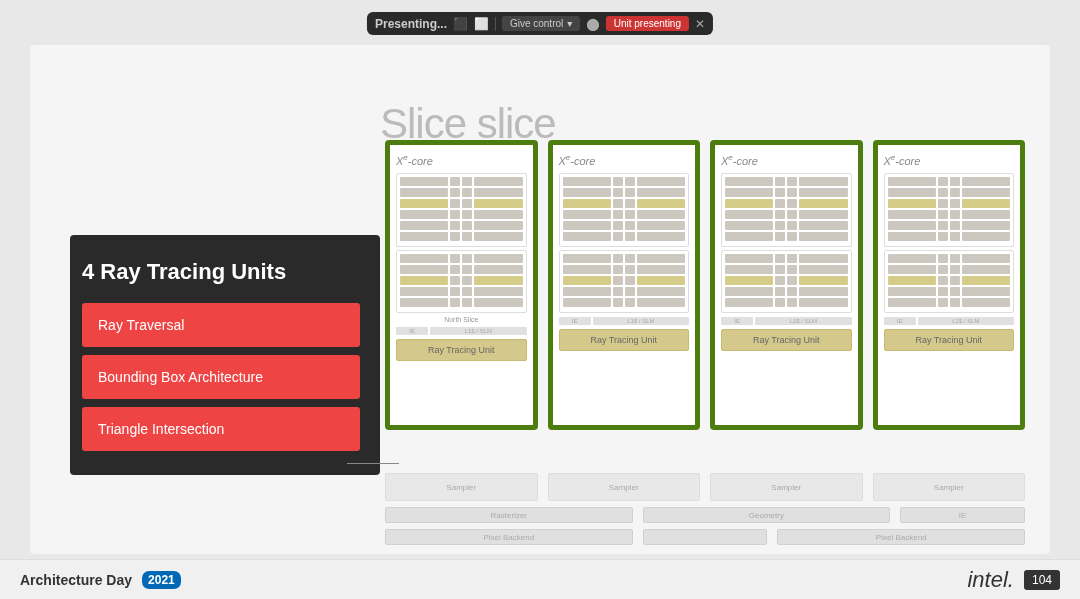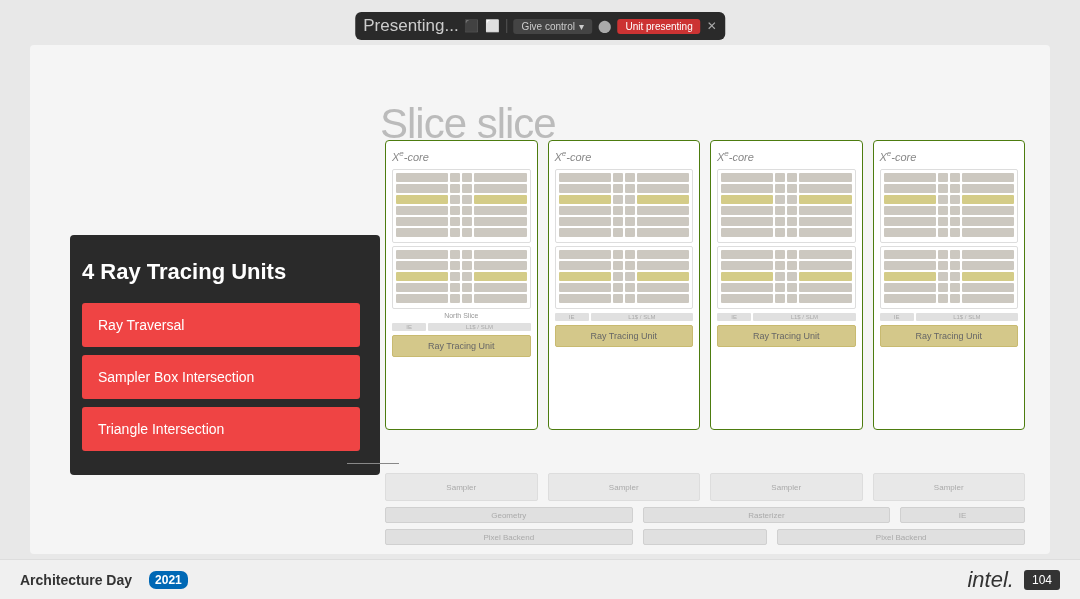--- a/index.html
+++ b/index.html
@@ -28,7 +28,8 @@
     }
     .toolbar-text {
       color: #ccc;
-      font-size: 17px;
+      font-size: 12px;
+      font-weight: bold;
     }
     .toolbar-icon {
       color: #aaa;

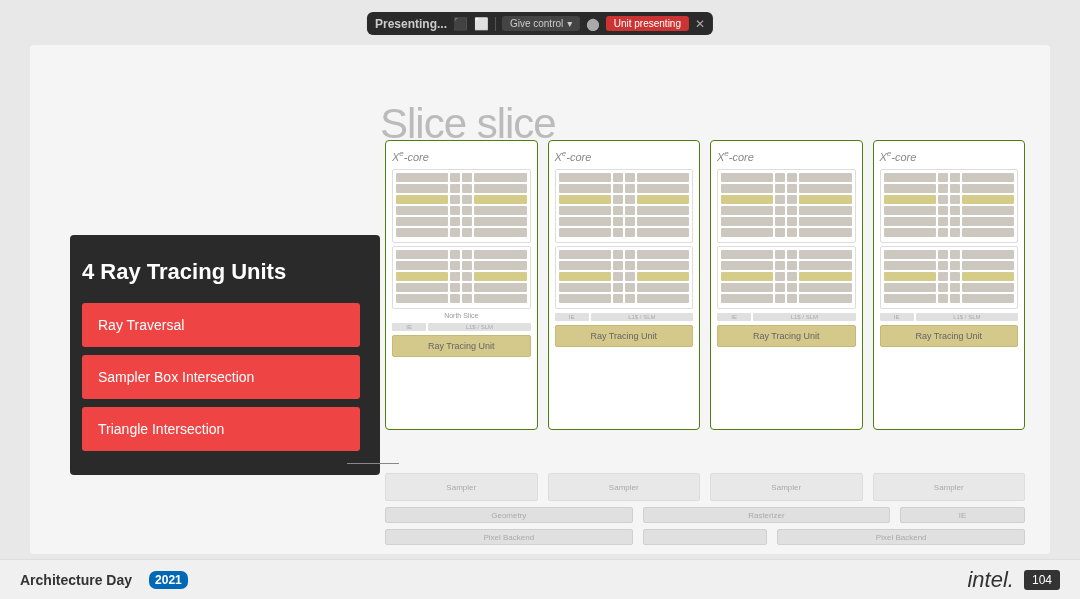--- a/index.html
+++ b/index.html
@@ -122,7 +122,7 @@
     .xe-card {
       flex: 1;
       background: white;
-      border: 1px solid #4d7c0f;
+      border: 5px solid #4d7c0f;
       border-radius: 4px;
       padding: 8px 6px;
       min-height: 290px;

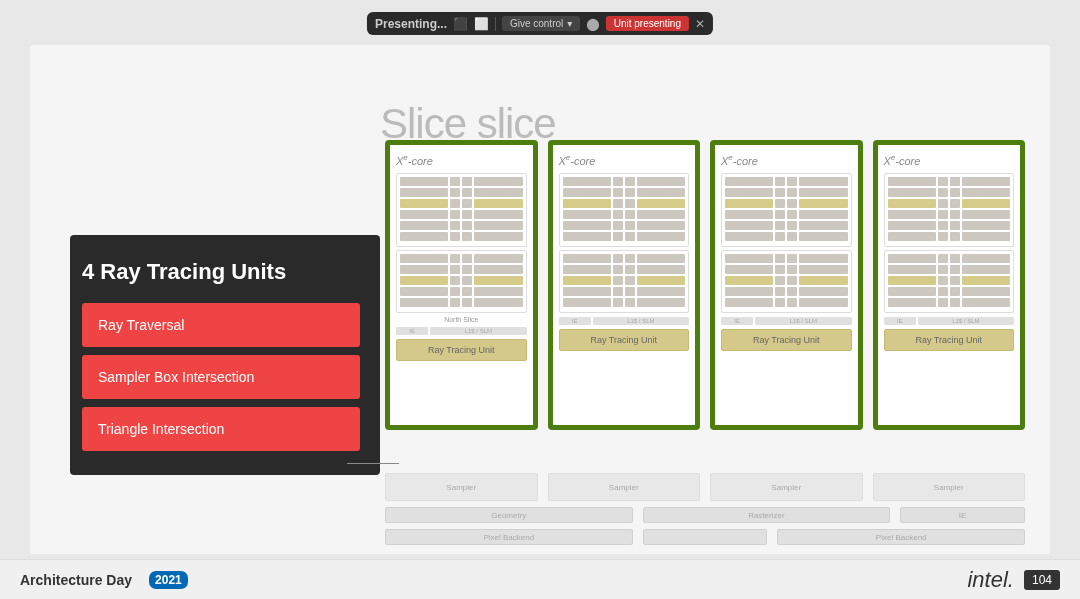--- a/index.html
+++ b/index.html
@@ -348,7 +348,7 @@
       <span>Ray Traversal</span>
     </div>
     <div class="panel-item">
-      <span>Sampler Box Intersection</span>
+      <span>Bounding Box Architecture</span>
     </div>
     <div class="panel-item">
       <span>Triangle Intersection</span>

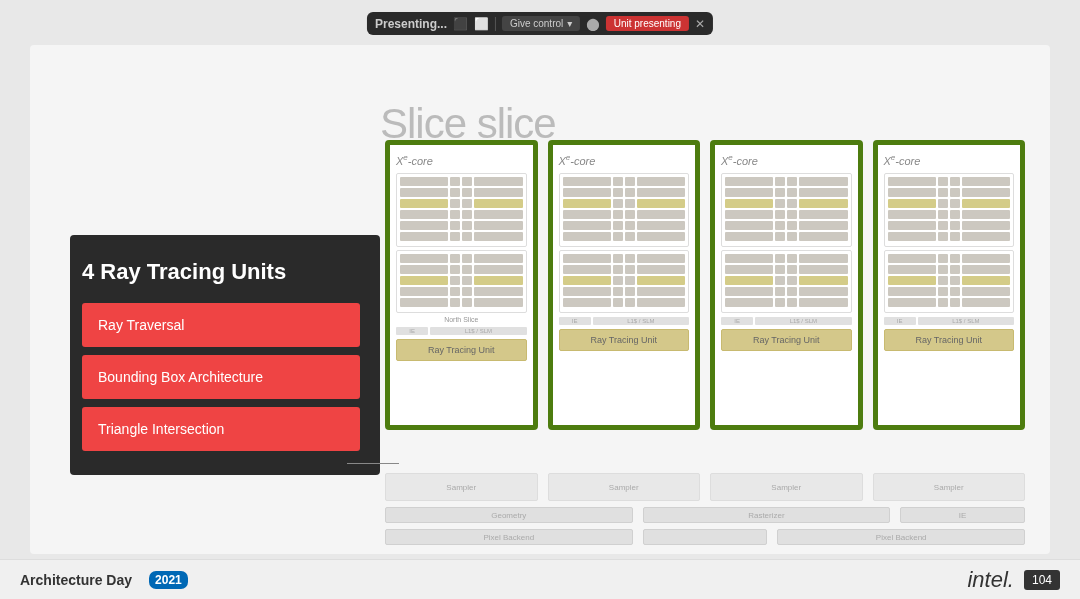--- a/index.html
+++ b/index.html
@@ -706,10 +706,10 @@
 
     <div class="bottom-full-row">
       <div class="bottom-full-item span2">
+        <span class="bottom-full-item-text">Rasterizer</span>
+      </div>
+      <div class="bottom-full-item span2">
         <span class="bottom-full-item-text">Geometry</span>
-      </div>
-      <div class="bottom-full-item span2">
-        <span class="bottom-full-item-text">Rasterizer</span>
       </div>
       <div class="bottom-full-item">
         <span class="bottom-full-item-text">IE</span>

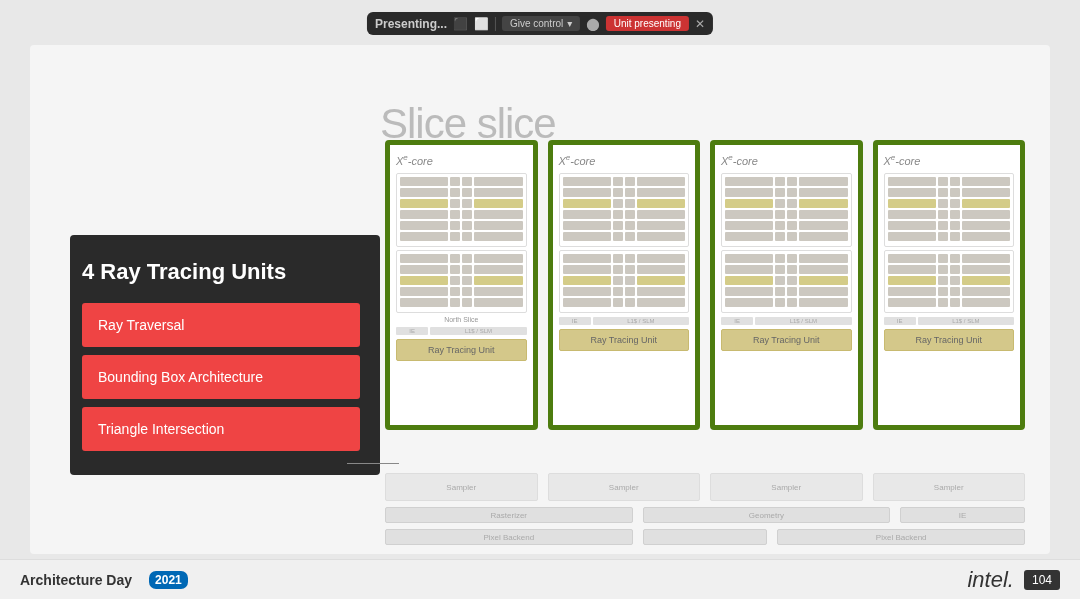--- a/index.html
+++ b/index.html
@@ -260,7 +260,7 @@
     .bottom-logo-area {
       display: flex;
       align-items: center;
-      gap: 17px;
+      gap: 10px;
     }
     .arch-day-text {
       font-size: 14px;

